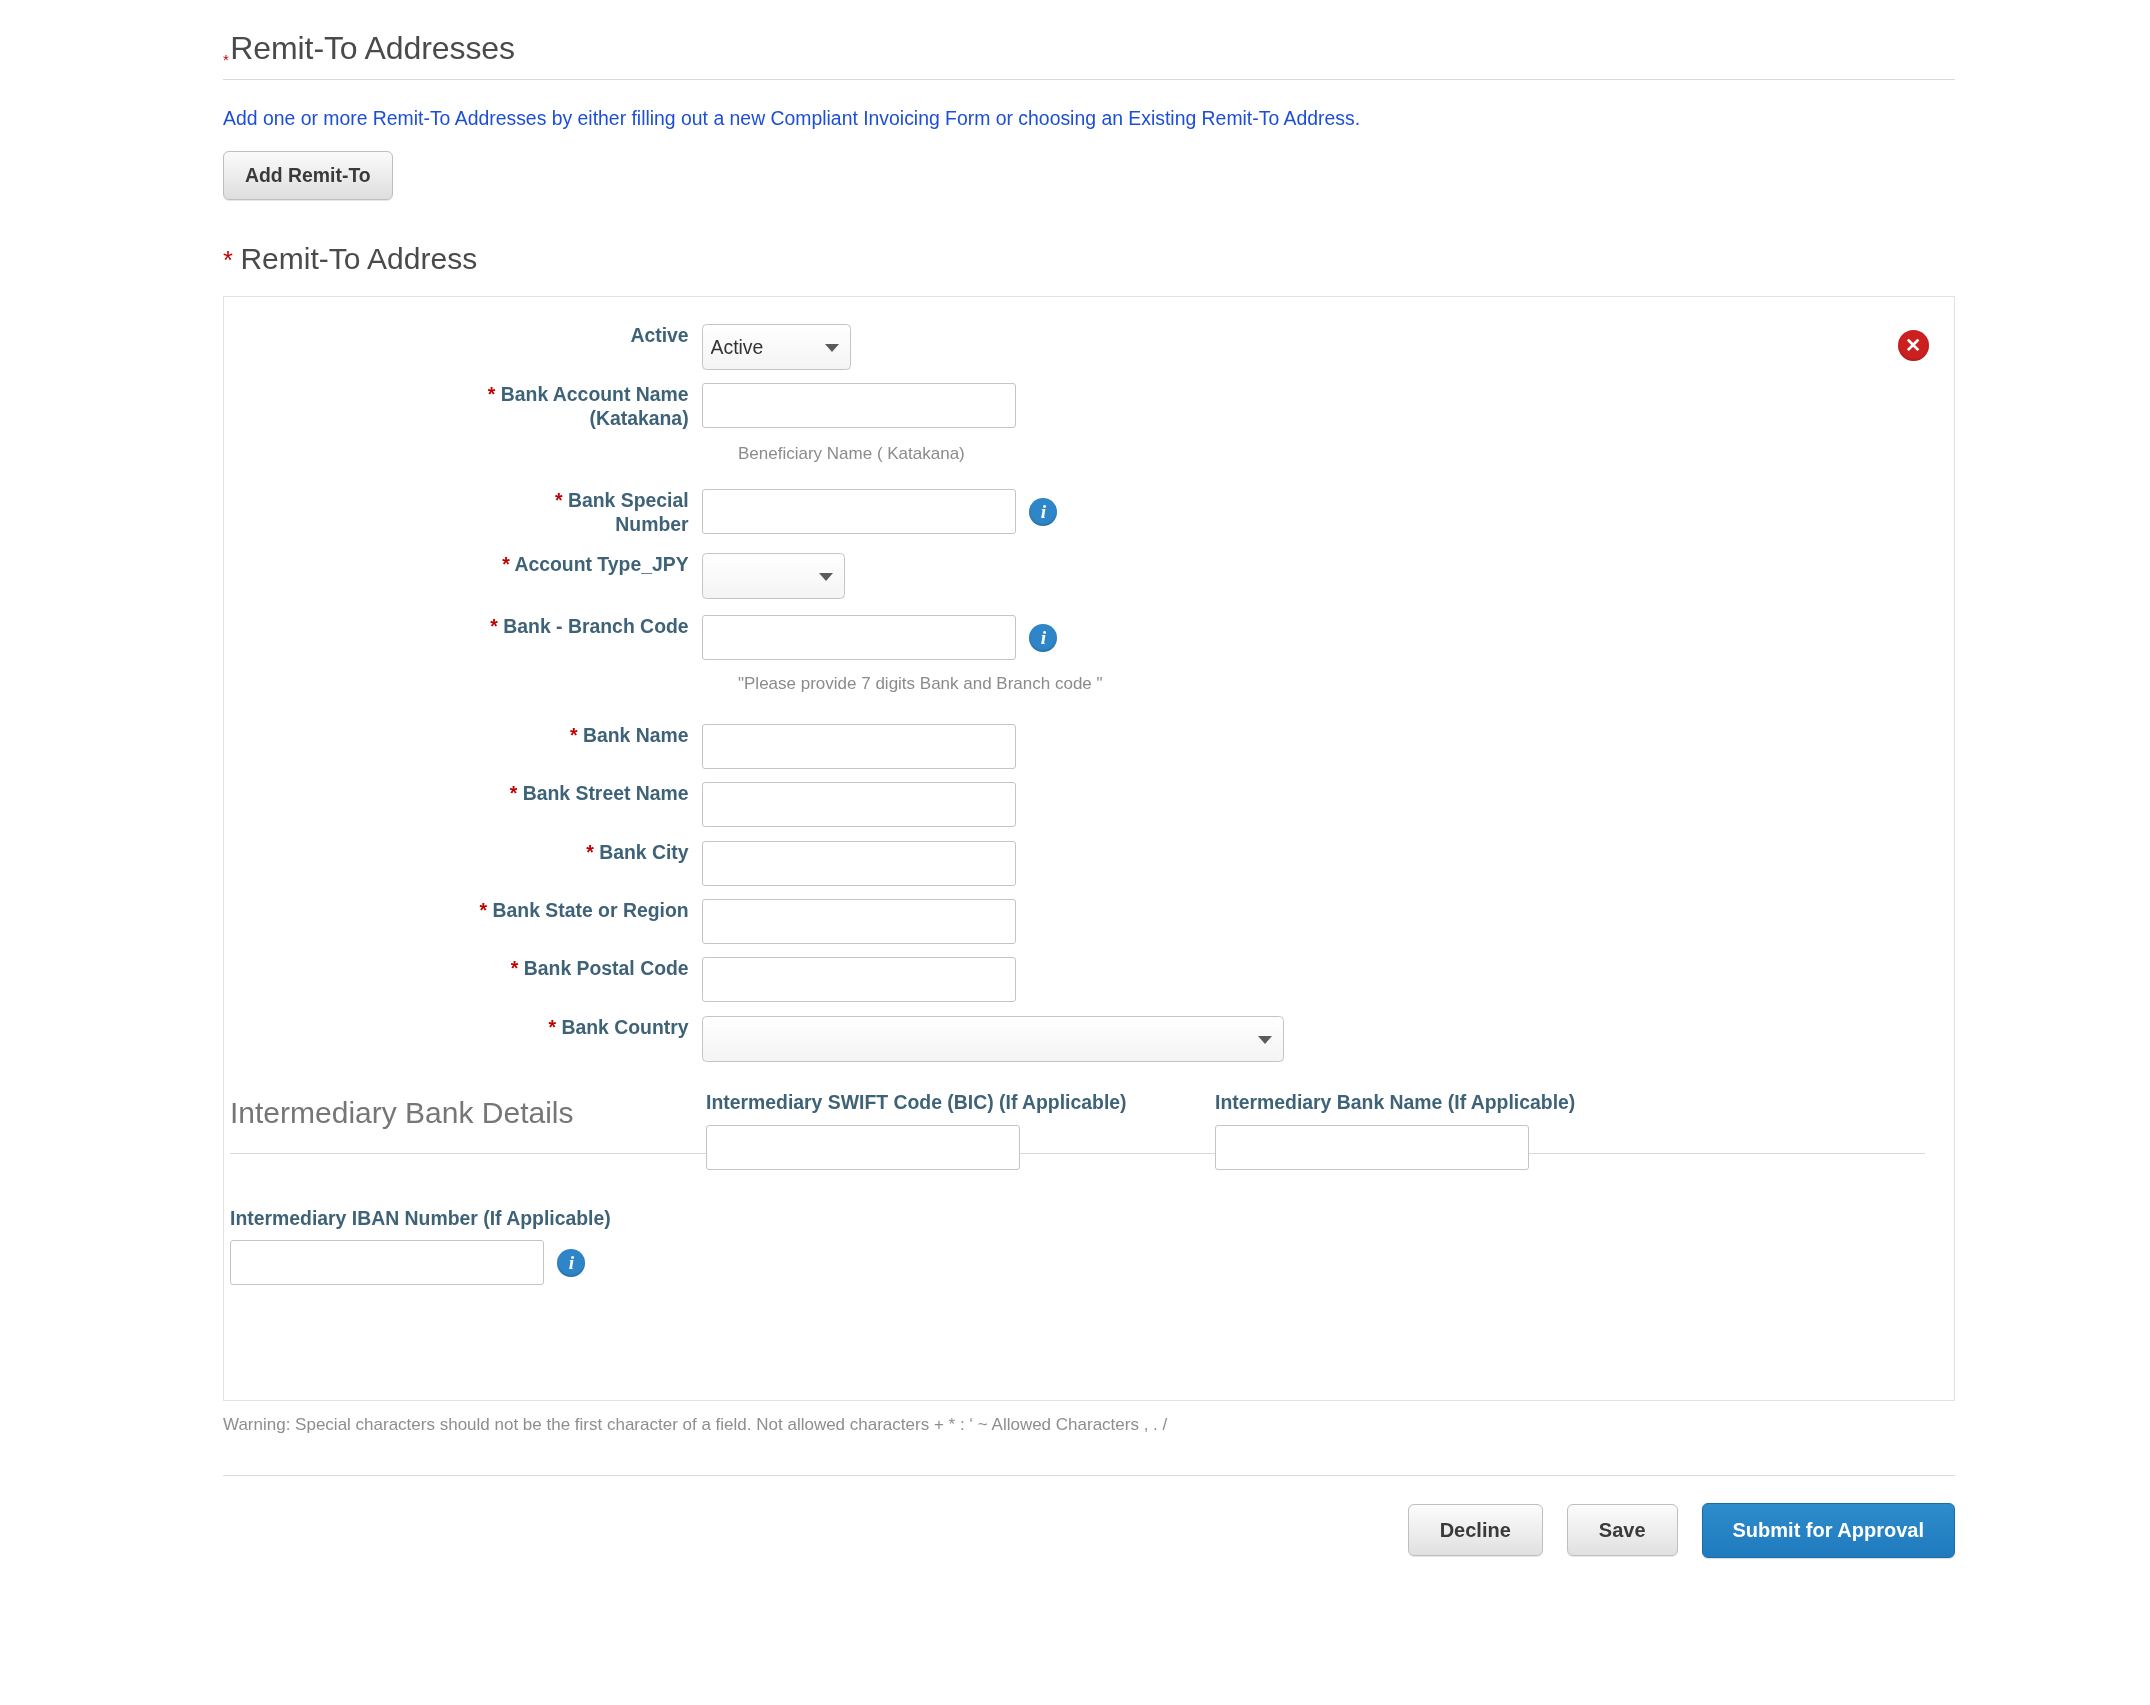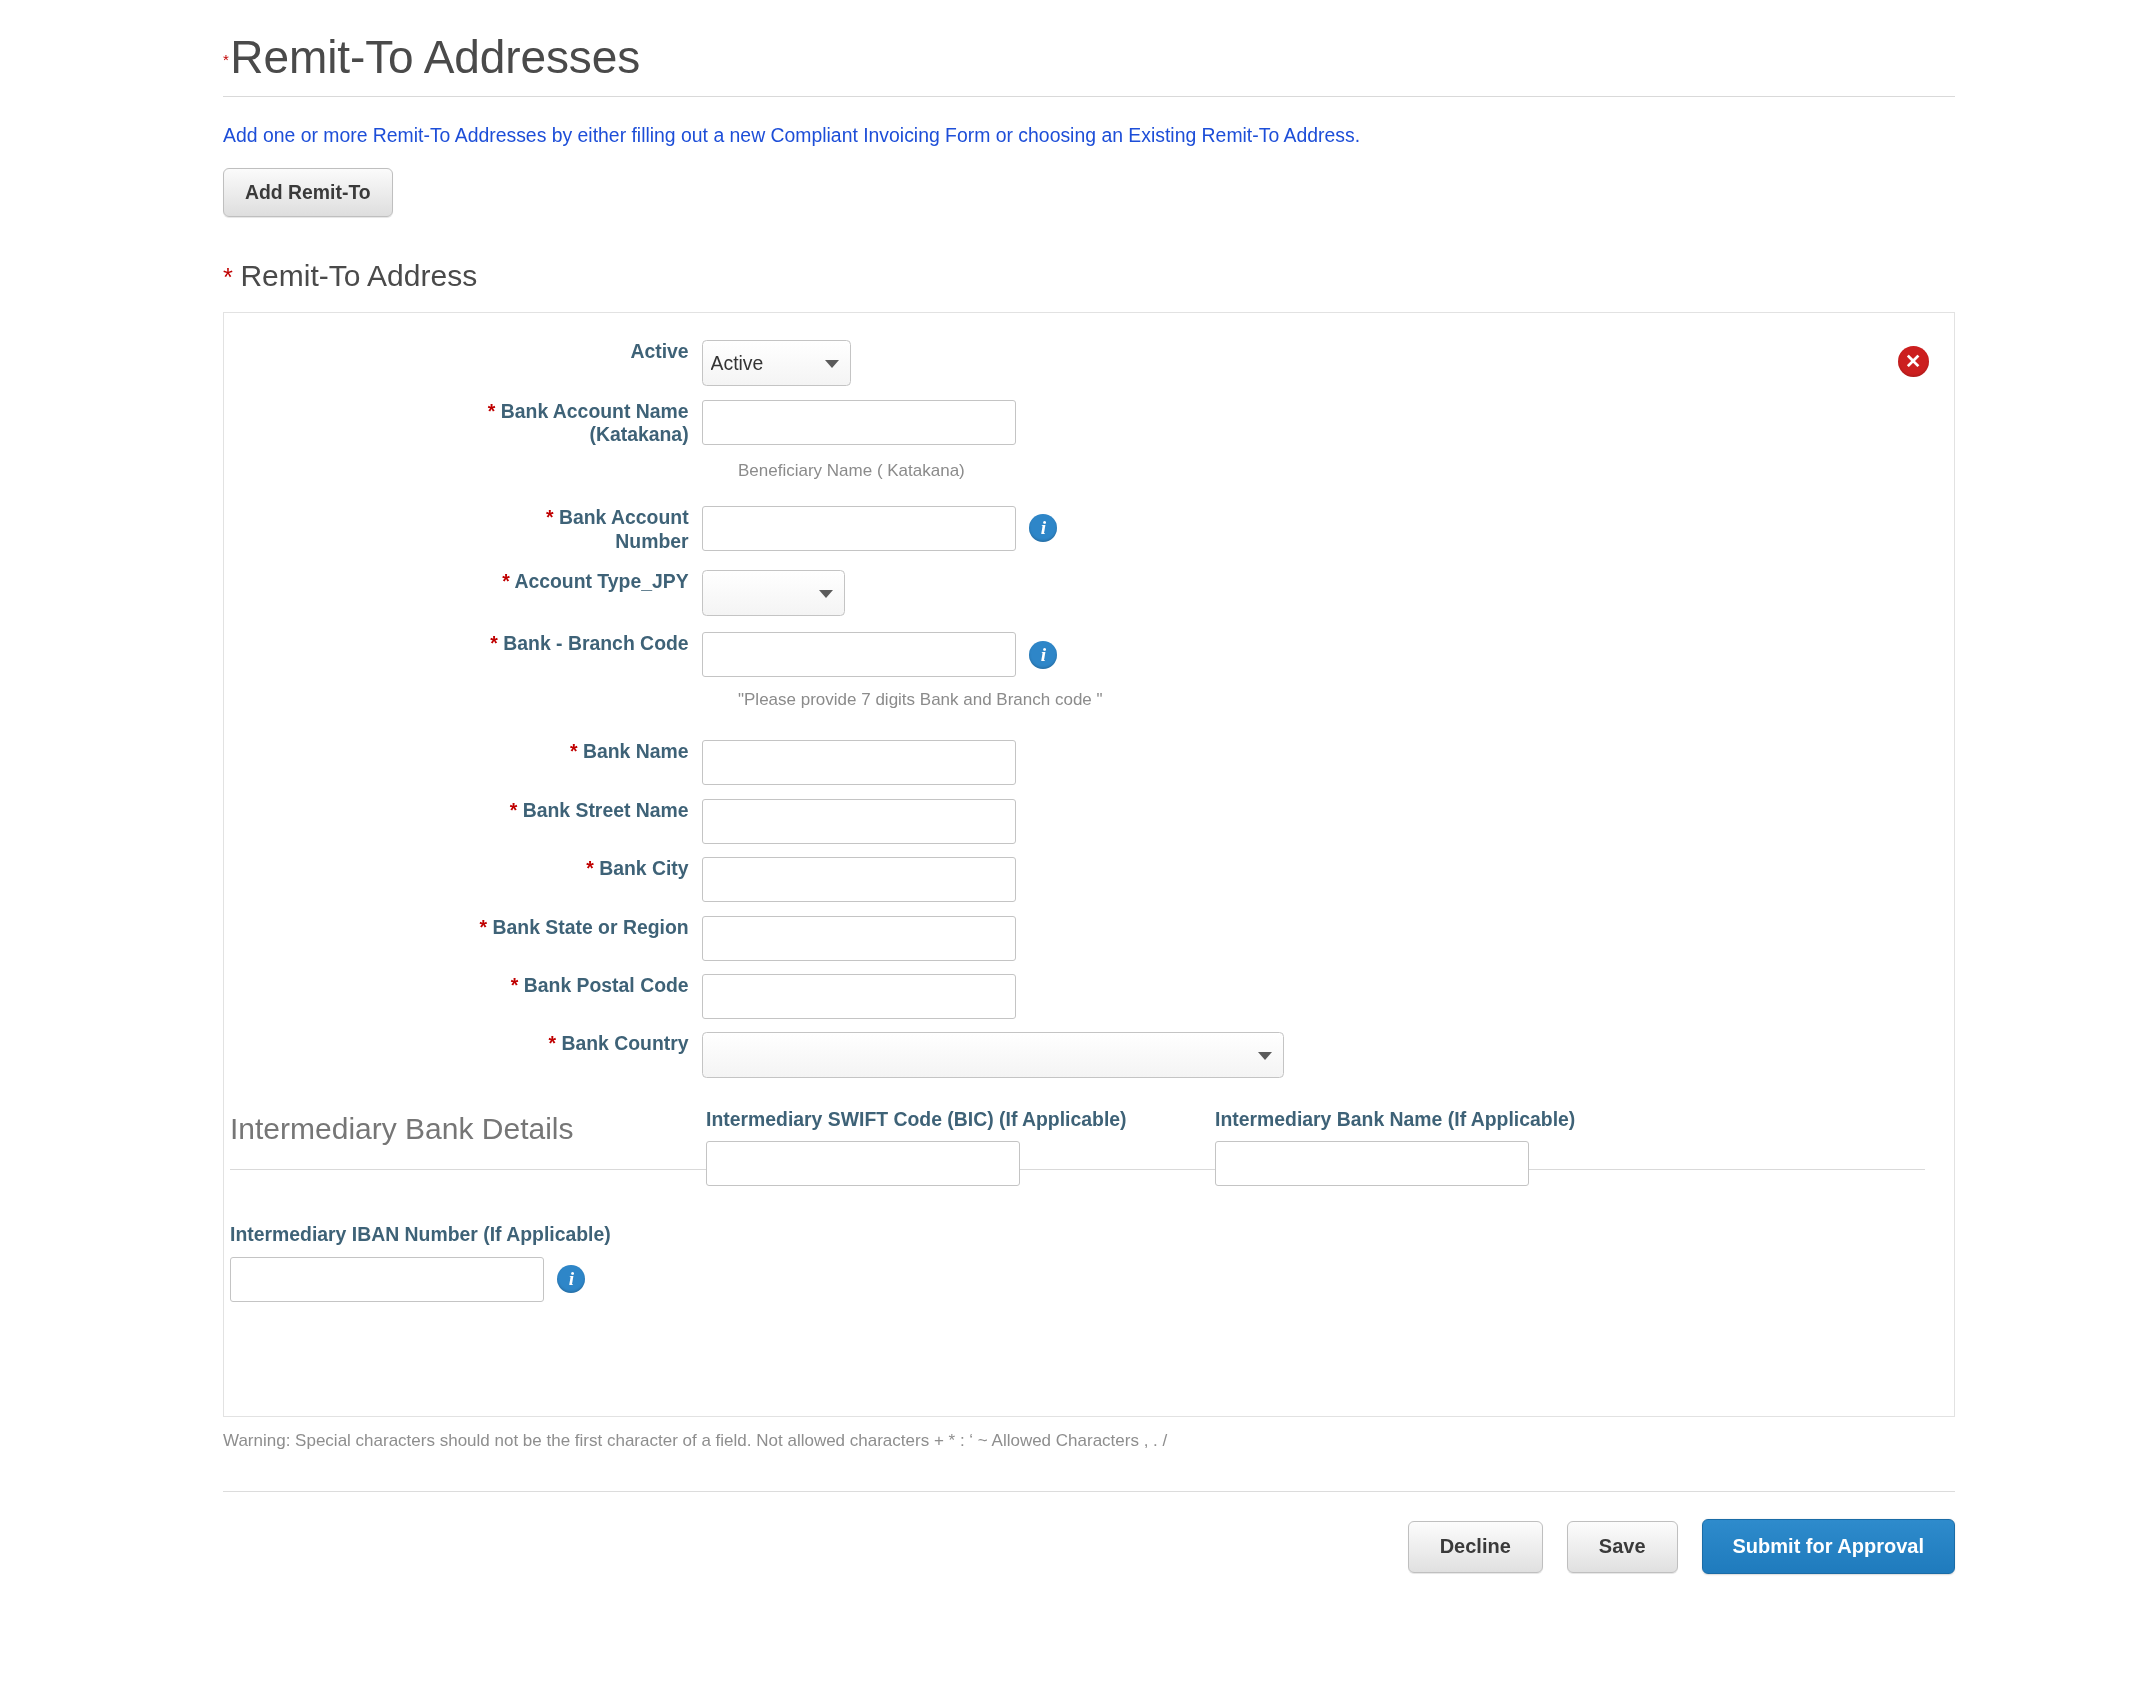--- a/index.html
+++ b/index.html
@@ -45,7 +45,7 @@
   }
   .section-head h1 {
     margin: 0;
-    font-size: 46px;
+    font-size: 32px;
     font-weight: 400;
     color: #4a4a4a;
     letter-spacing: -0.1px;

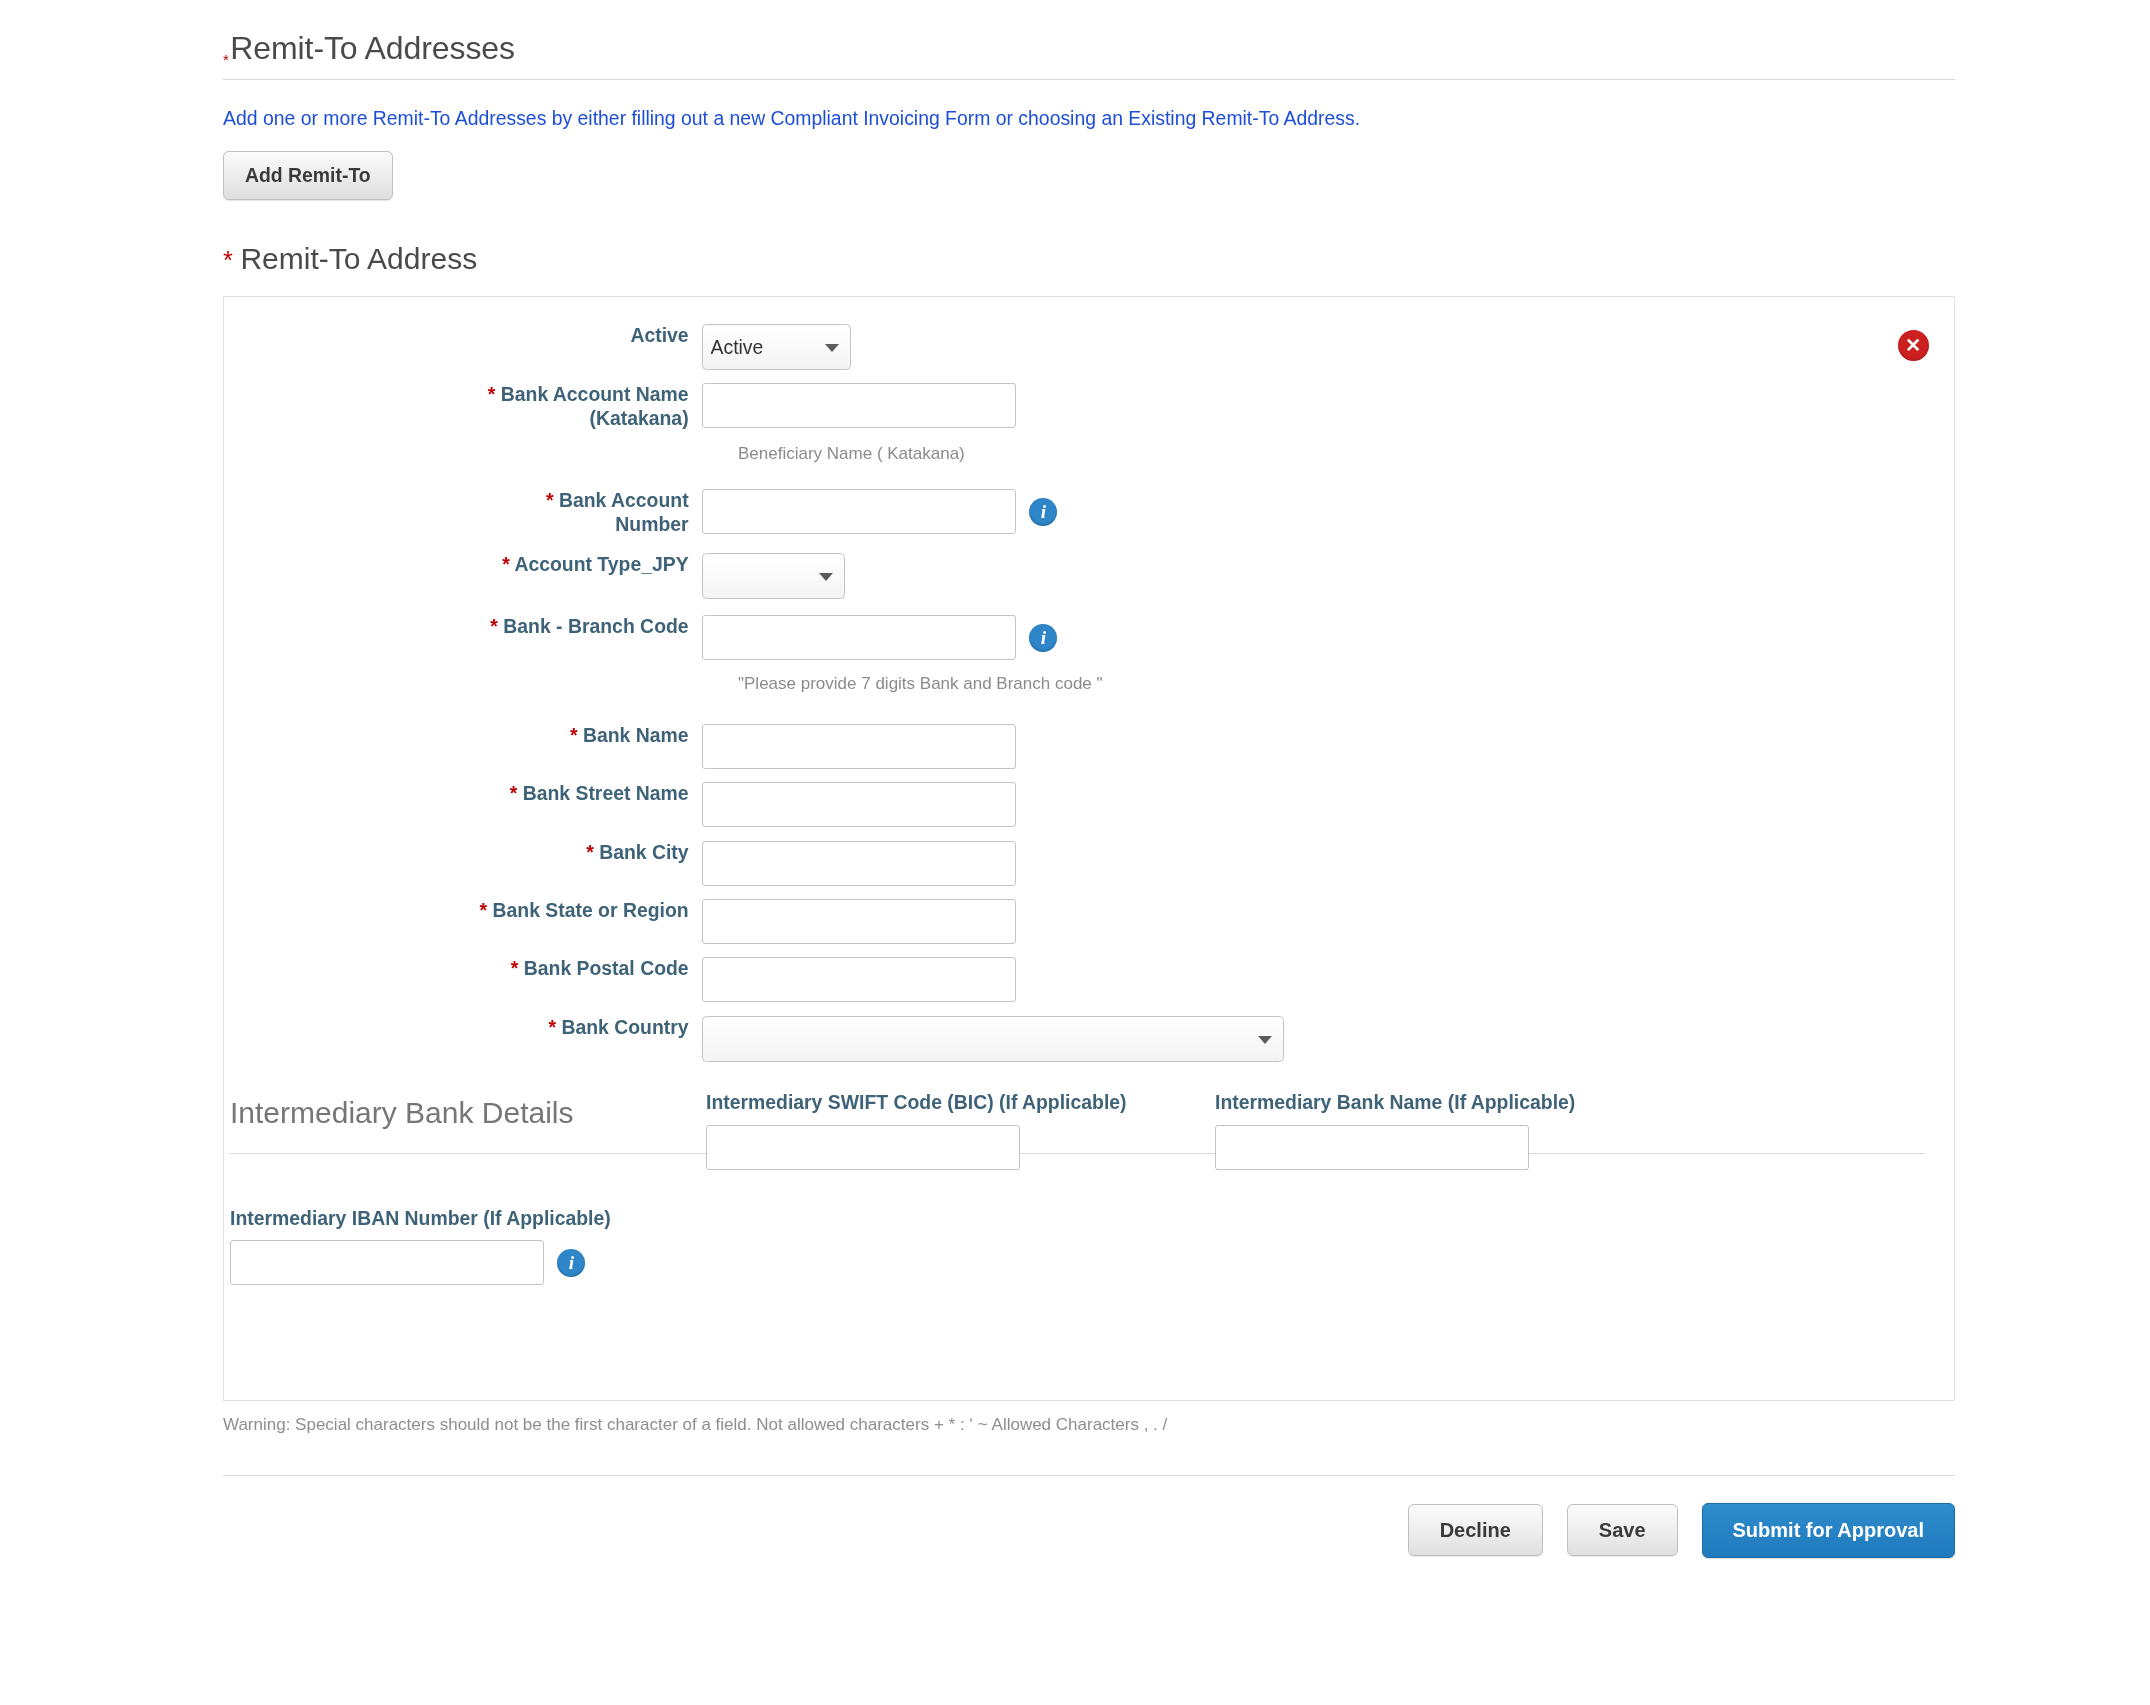--- a/index.html
+++ b/index.html
@@ -318,7 +318,7 @@
       <div class="frow">
         <div class="flabel">
           <span class="req">*</span>
-          <span>Bank Account</span><br>
+          <span>Bank Special</span><br>
           <span>Number</span>
         </div>
         <div class="fctrl">

